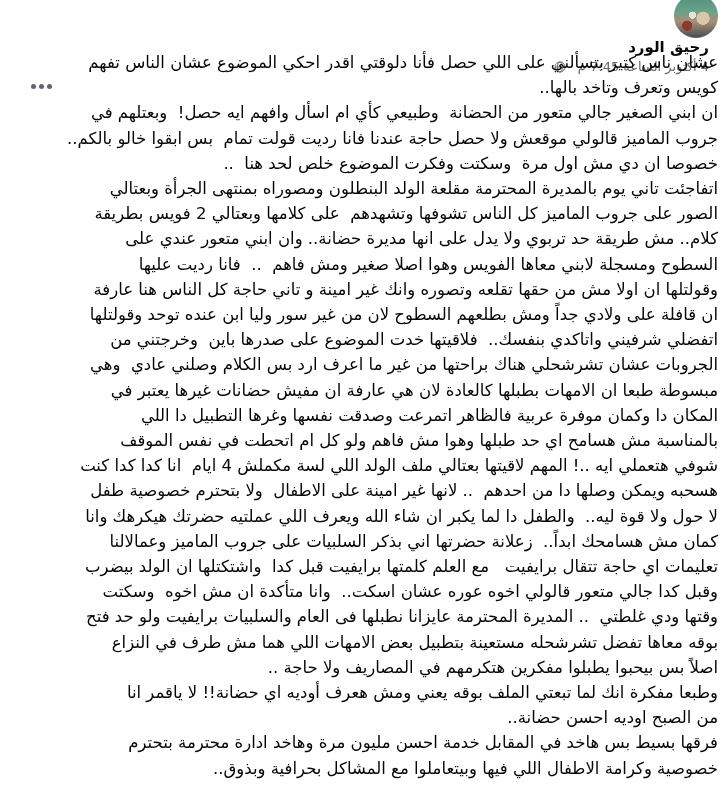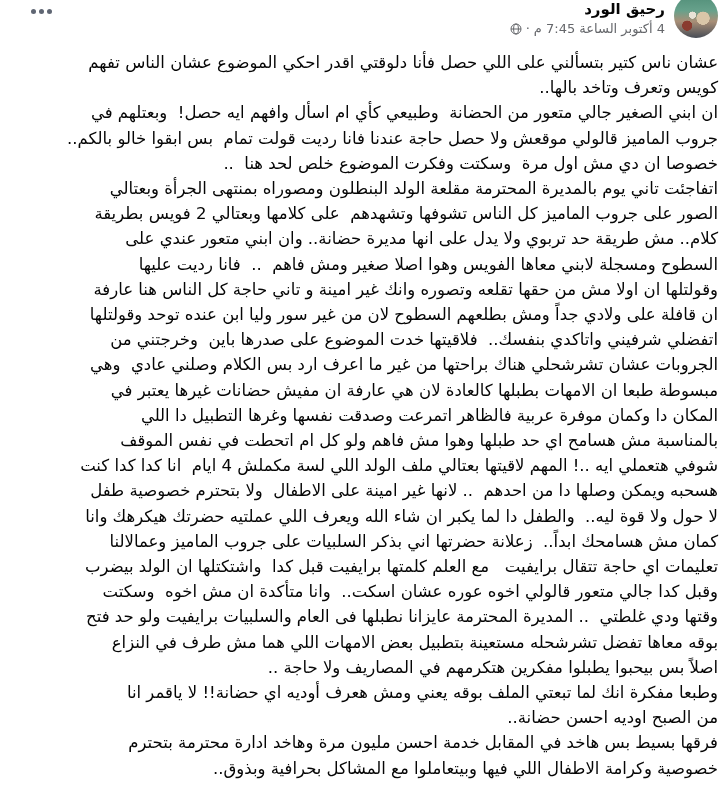--- a/index.html
+++ b/index.html
@@ -19,6 +19,7 @@
     align-items: flex-start;
     height: 40px;
     overflow: visible;
+    flex-direction: column;
   }
   .avatar {
     flex: 0 0 auto;

